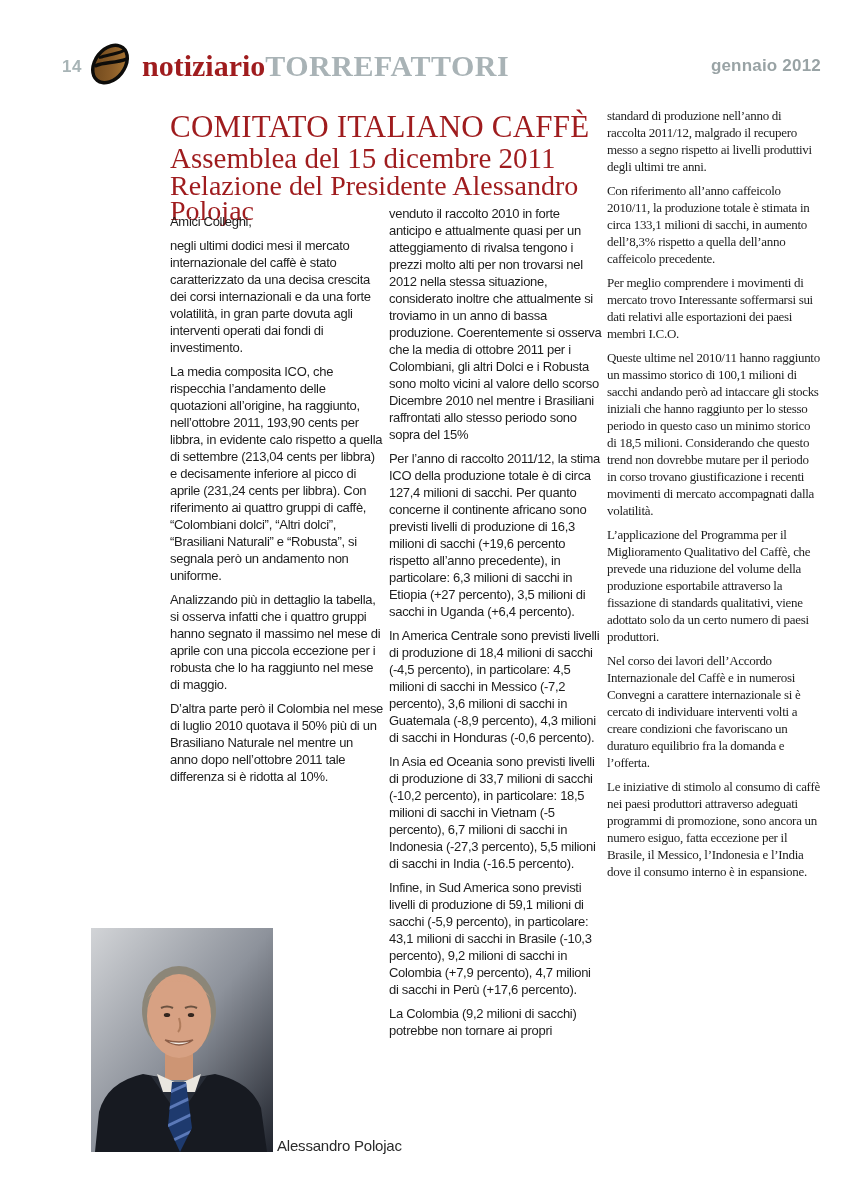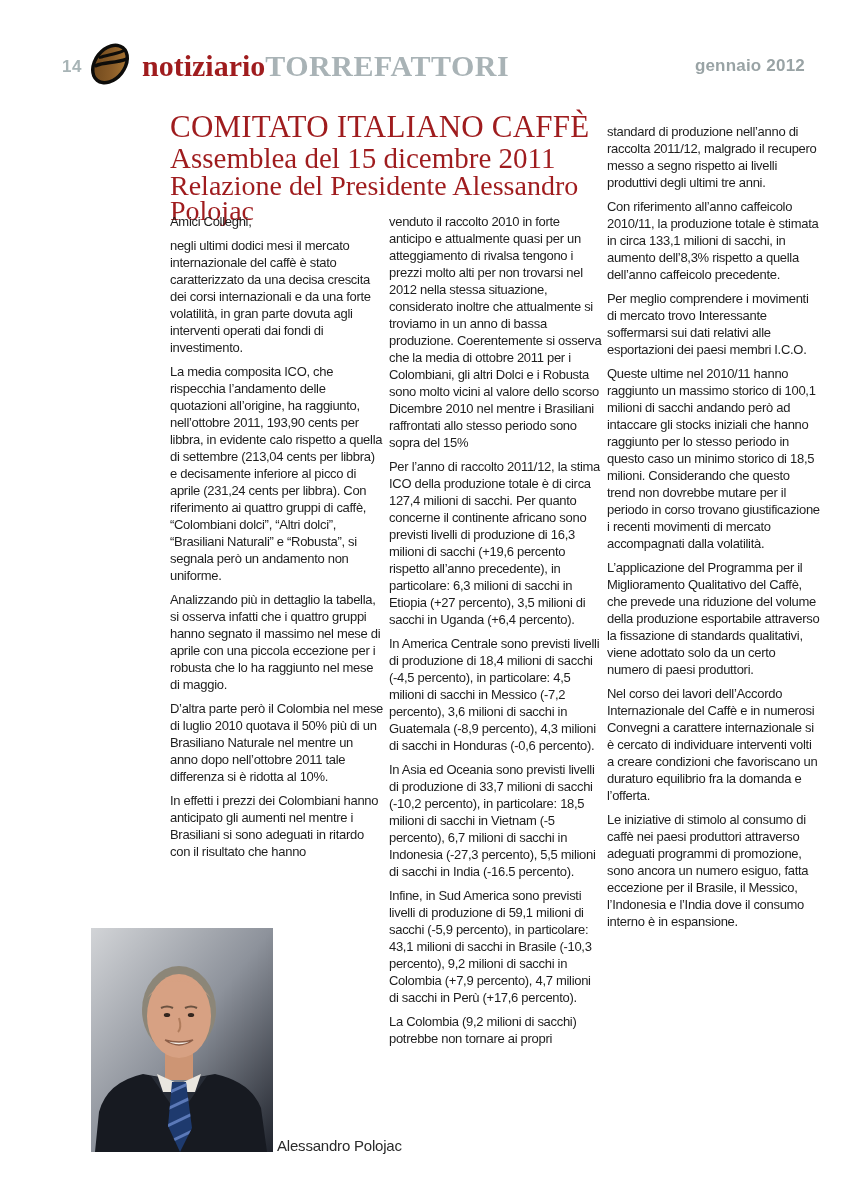--- a/index.html
+++ b/index.html
@@ -24,7 +24,7 @@
   .brand-red  { color:#9f1c1e; }
   .brand-gray { color:#a9b3b6; letter-spacing:0.5px; }
   .issue-date {
-    position:absolute; right:50px; top:56px;
+    position:absolute; right:34px; top:56px;
     font-size:17px; font-weight:bold; color:#99a3a5; letter-spacing:0.2px;
   }
 

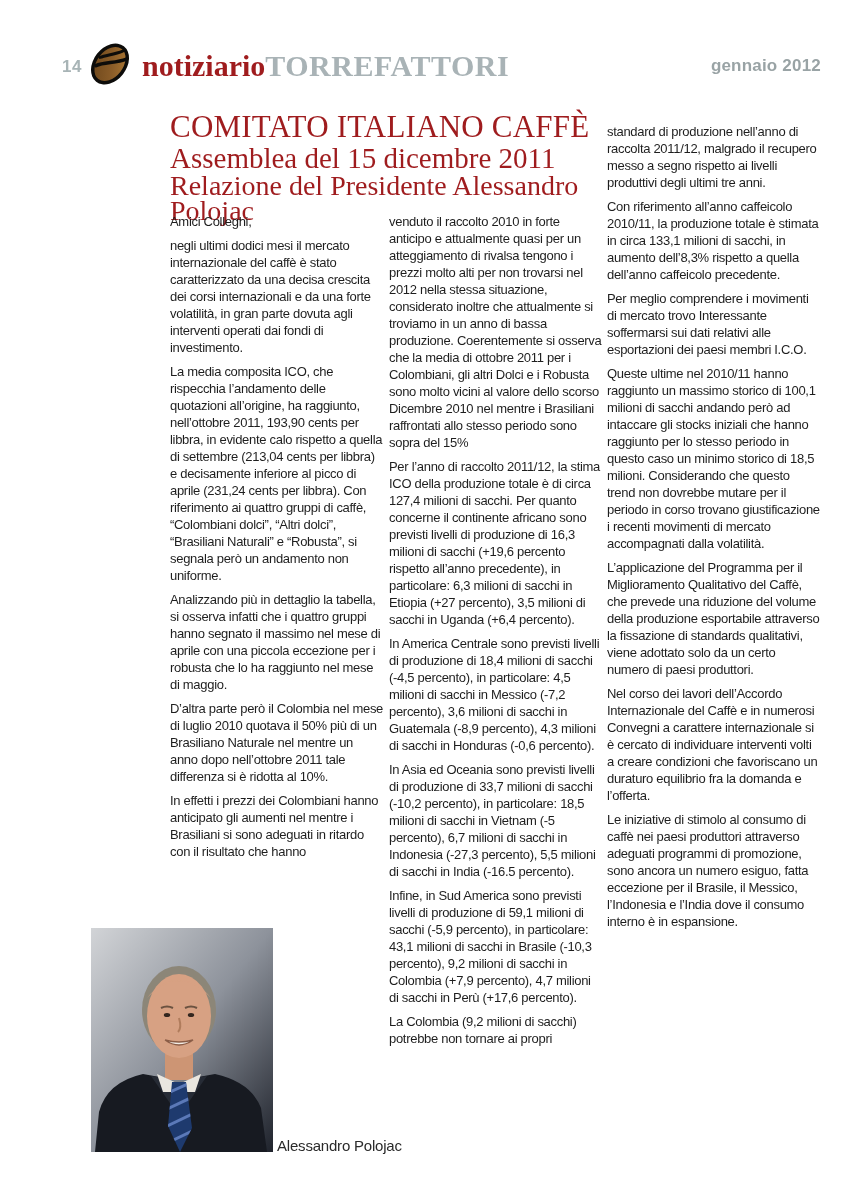--- a/index.html
+++ b/index.html
@@ -46,7 +46,7 @@
   .col p { margin-bottom:7px; }
   .col-1 { left:170px; top:213px; height:714px; }
   .col-2 { left:389px; top:213px; height:946px; }
-  .col-3 { left:607px; top:123px; height:1050px; }
+  .col-3 { left:607px; top:107px; height:1050px;font-family:Liberation Serif, serif; }
 
   
   .photo { position:absolute; left:91px; top:928px; width:182px; height:224px; }

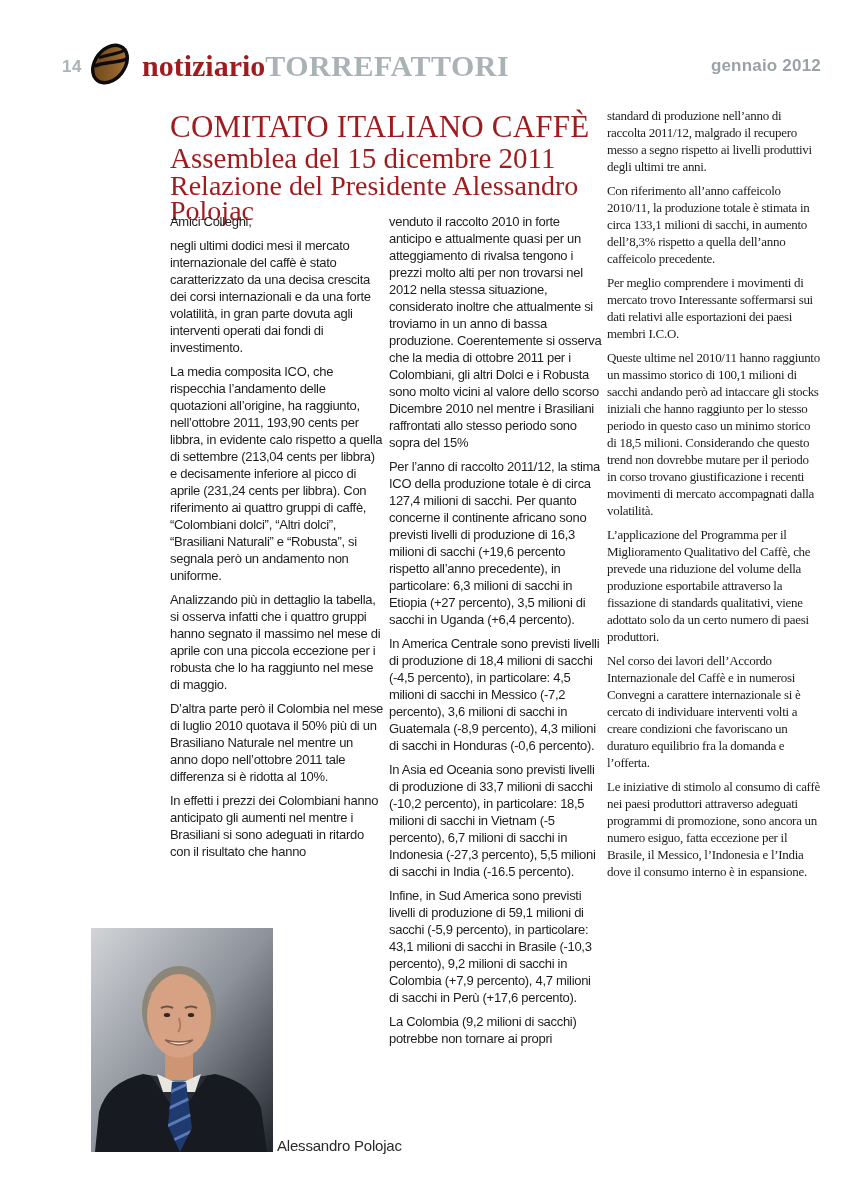--- a/index.html
+++ b/index.html
@@ -45,7 +45,7 @@
   }
   .col p { margin-bottom:7px; }
   .col-1 { left:170px; top:213px; height:714px; }
-  .col-2 { left:389px; top:213px; height:946px; }
+  .col-2 { left:389px; top:205px; height:946px; }
   .col-3 { left:607px; top:107px; height:1050px;font-family:Liberation Serif, serif; }
 
   

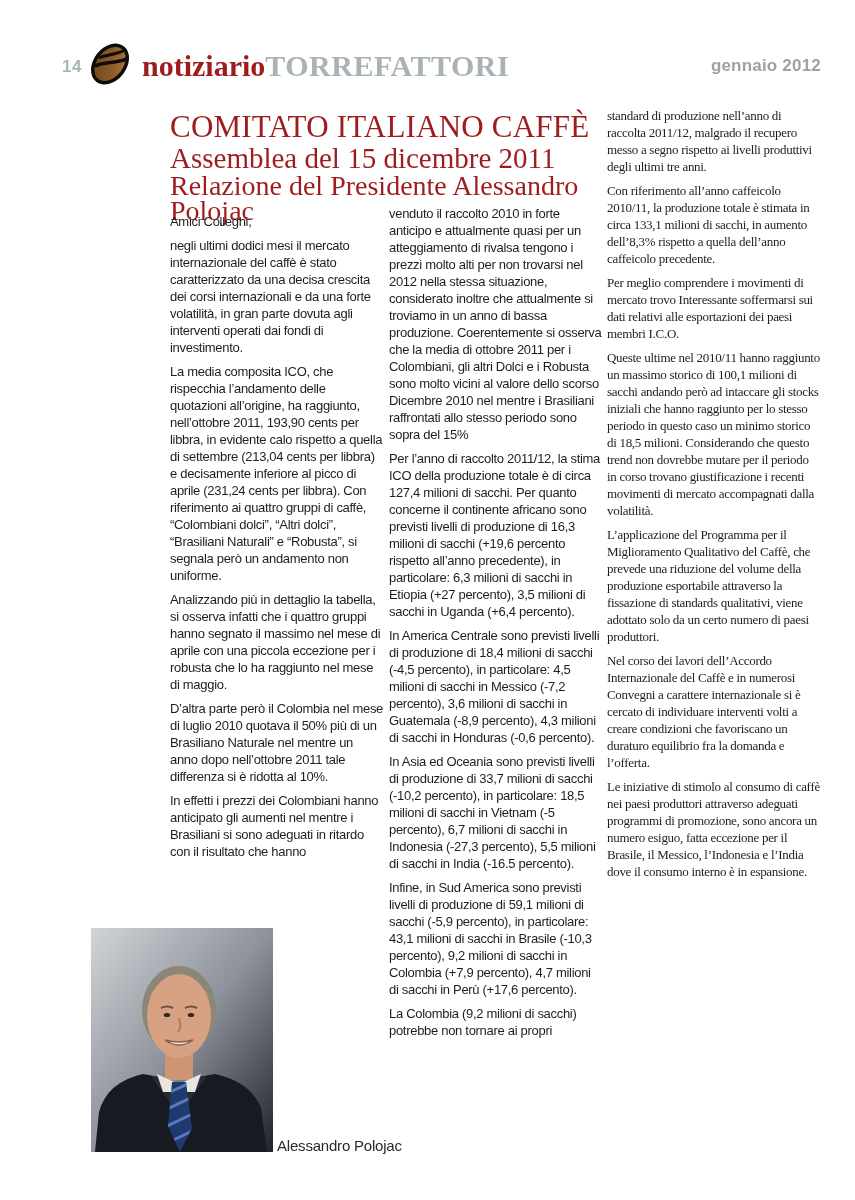--- a/index.html
+++ b/index.html
@@ -97,7 +97,6 @@
     <p>La media composita ICO, che rispecchia l’andamento delle quotazioni all’origine, ha raggiunto, nell’ottobre 2011, 193,90 cents per libbra, in evidente calo rispetto a quella di settembre (213,04 cents per libbra) e decisamente inferiore al picco di aprile (231,24 cents per libbra). Con riferimento ai quattro gruppi di caffè, “Colombiani dolci”, “Altri dolci”, “Brasiliani Naturali” e “Robusta”, si segnala però un andamento non uniforme.</p>
     <p>Analizzando più in dettaglio la tabella, si osserva infatti che i quattro gruppi hanno segnato il massimo nel mese di aprile con una piccola eccezione per i robusta che lo ha raggiunto nel mese di maggio.</p>
     <p>D’altra parte però il Colombia nel mese di luglio 2010 quotava il 50% più di un Brasiliano Naturale nel mentre un anno dopo nell’ottobre 2011 tale differenza si è ridotta al 10%.</p>
-    <p>In effetti i prezzi dei Colombiani hanno anticipato gli aumenti nel mentre i Brasiliani si sono adeguati in ritardo con il risultato che hanno</p>
   </div>
 
   <div class="col col-2">

